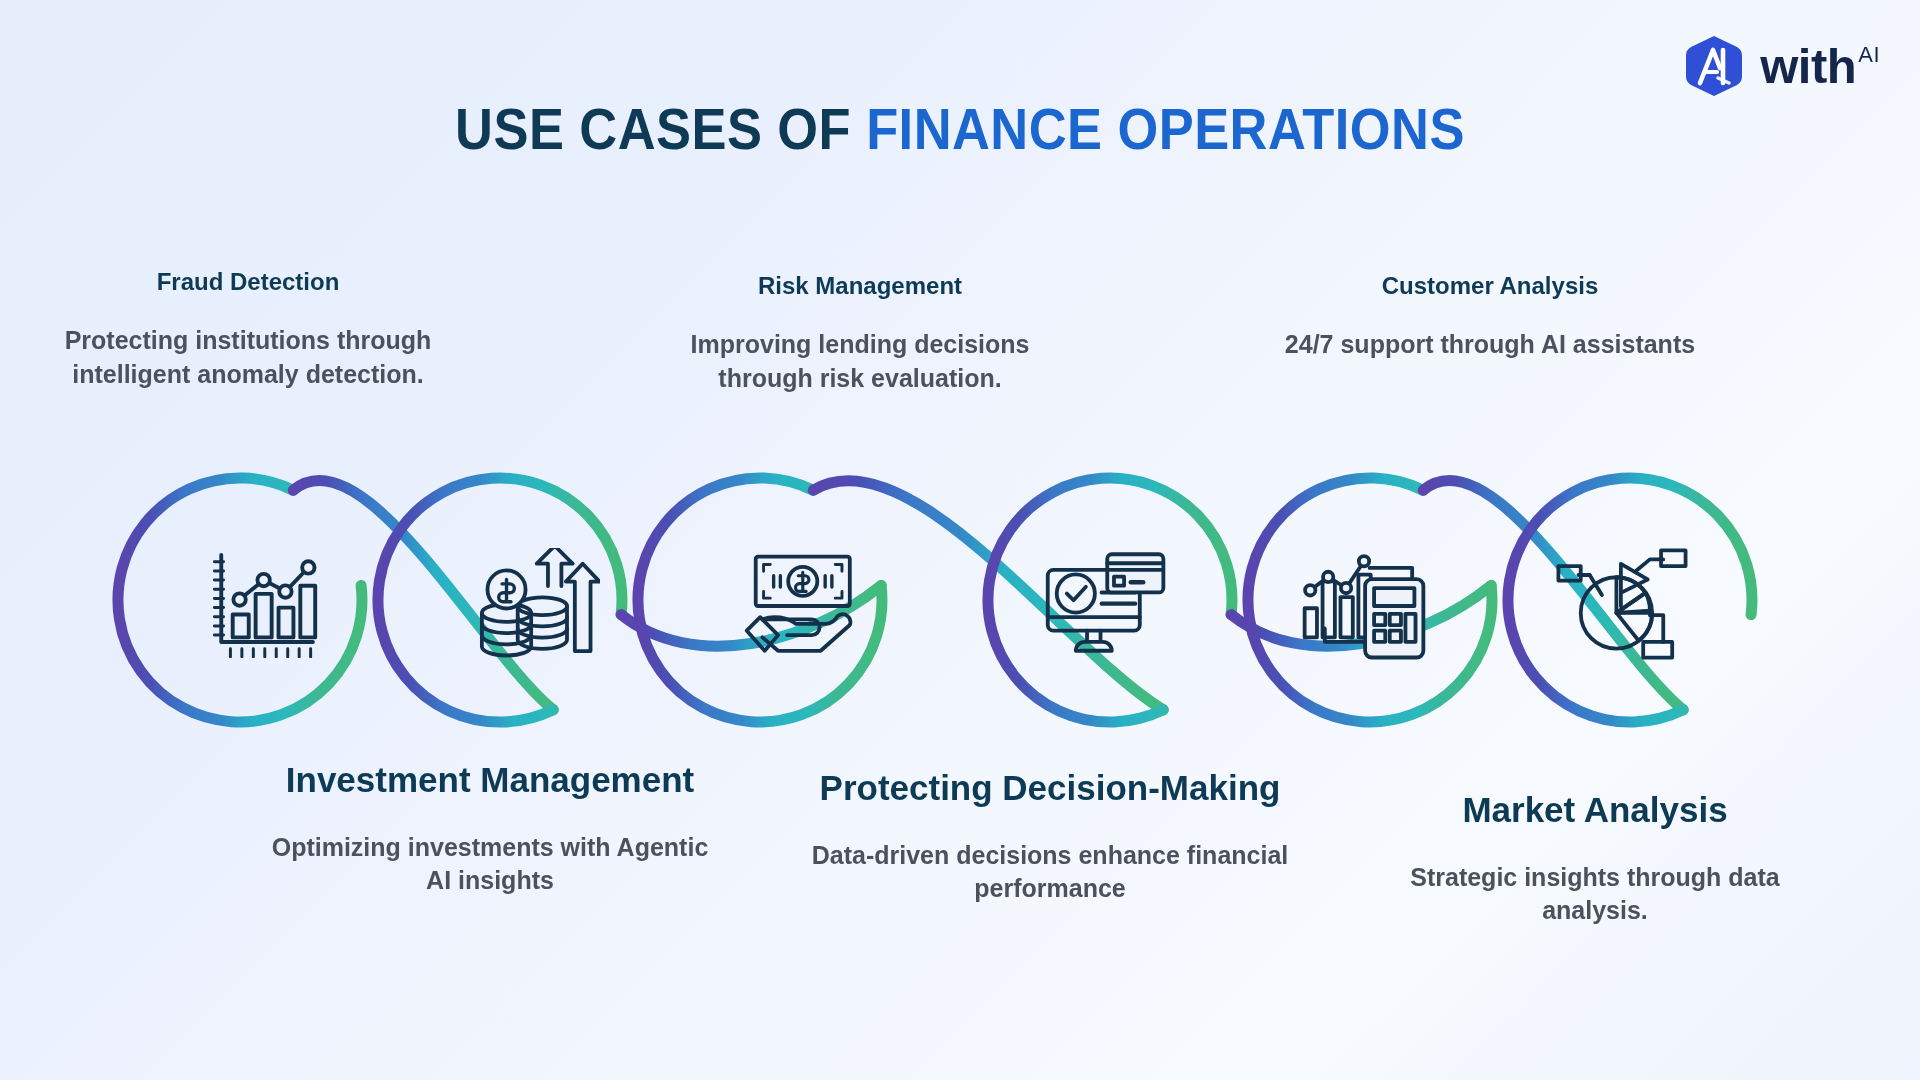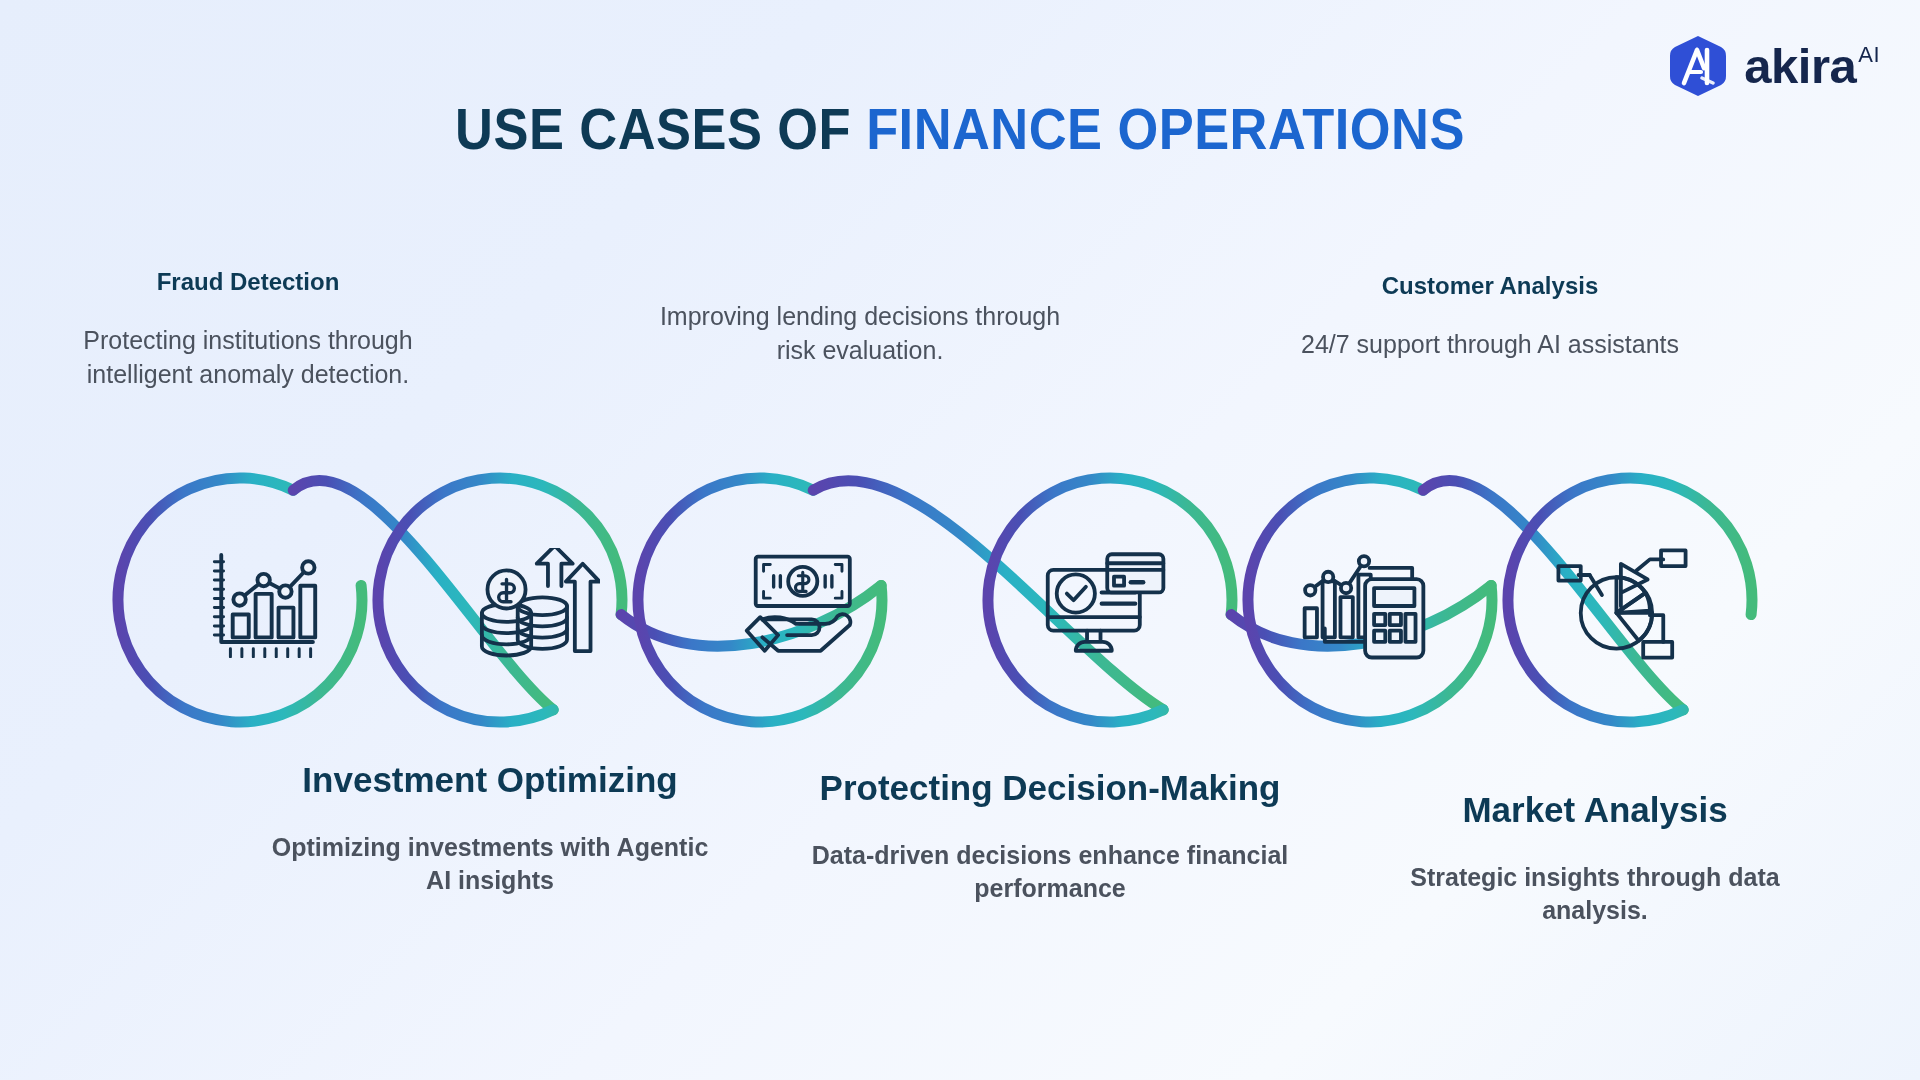--- a/index.html
+++ b/index.html
@@ -53,7 +53,7 @@
     <path d="M36 44 L47 49" stroke="#ffffff" stroke-width="3.4" stroke-linecap="round" opacity="0.9"></path>
   </svg>
   <div class="wordmark">
-    <span class="word">akira</span>
+    <span class="word">with</span>
     <span class="sup">AI</span>
   </div>
 </div>

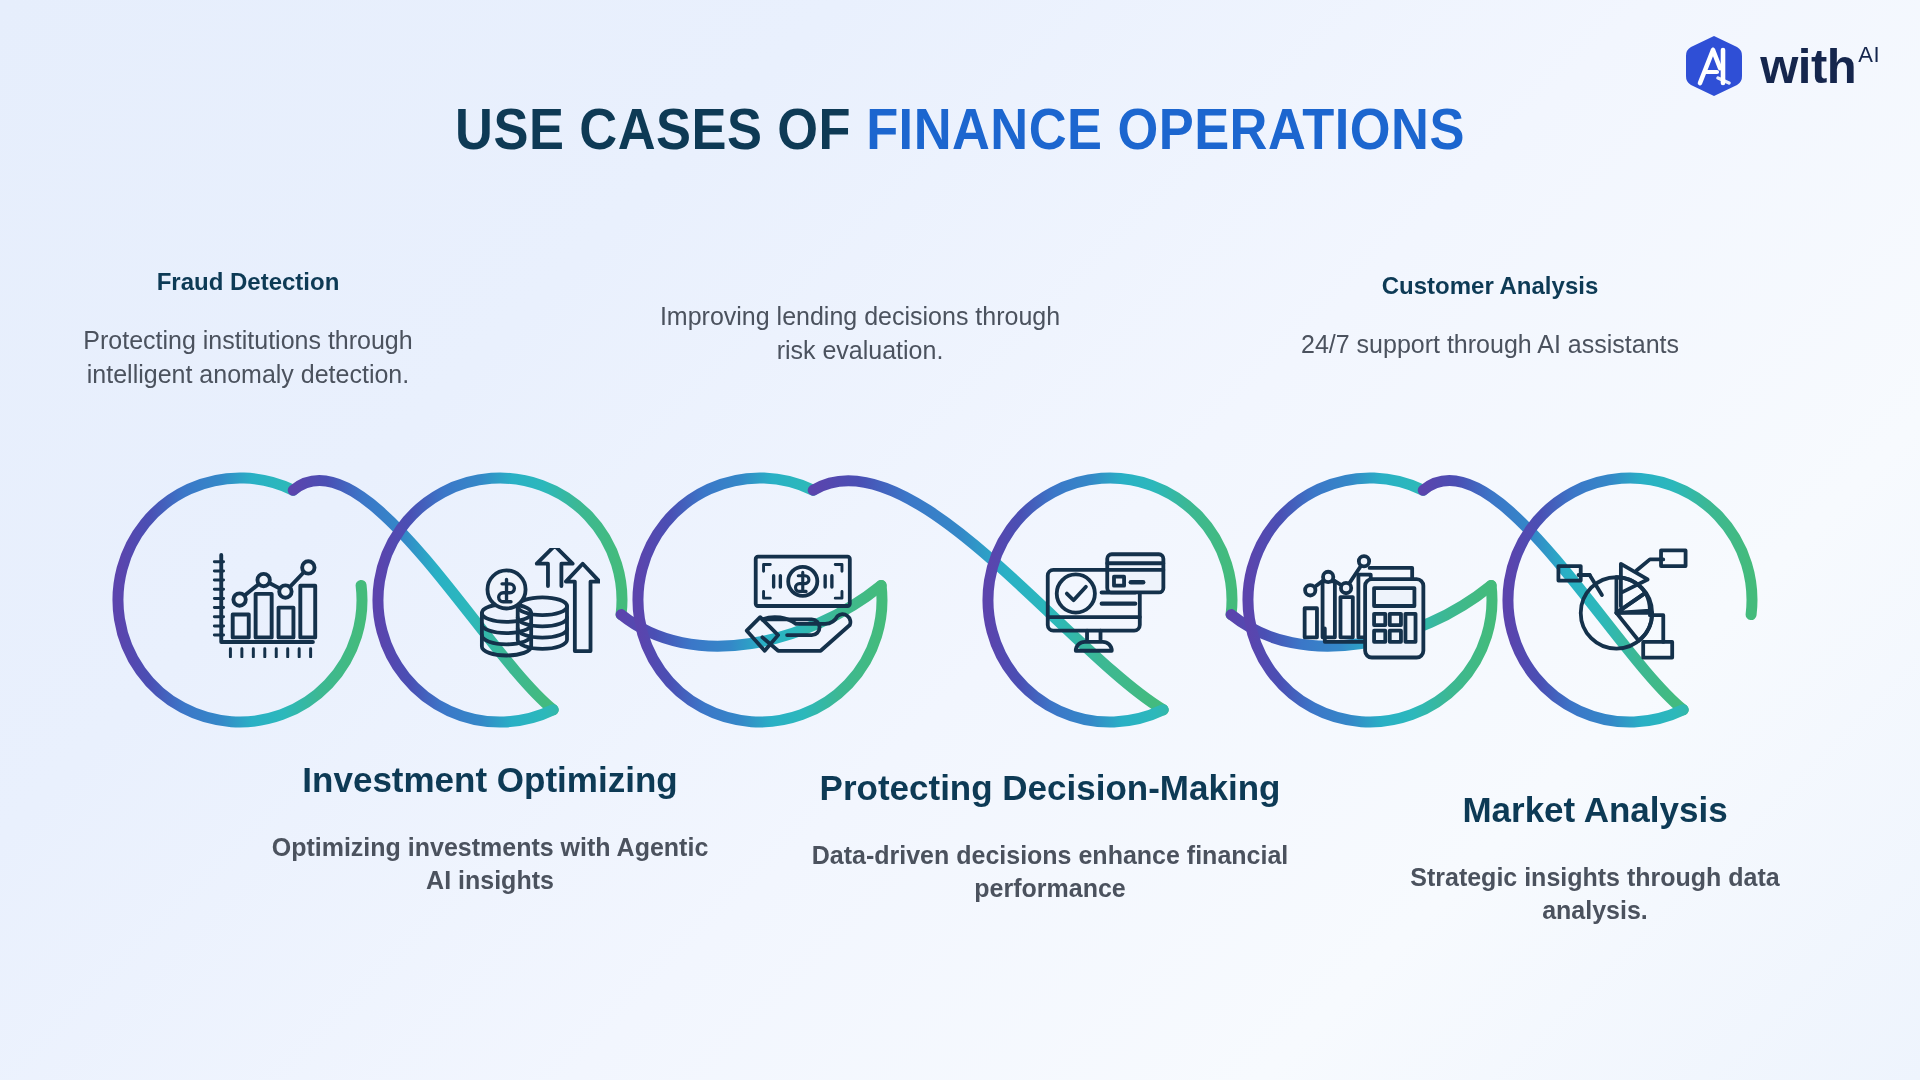--- a/index.html
+++ b/index.html
@@ -208,6 +208,7 @@
 </div>
 
 <div class="block top" id="b1">
+  <h3>Risk Management</h3>
   <p>Improving lending decisions through risk evaluation.</p>
 </div>
 

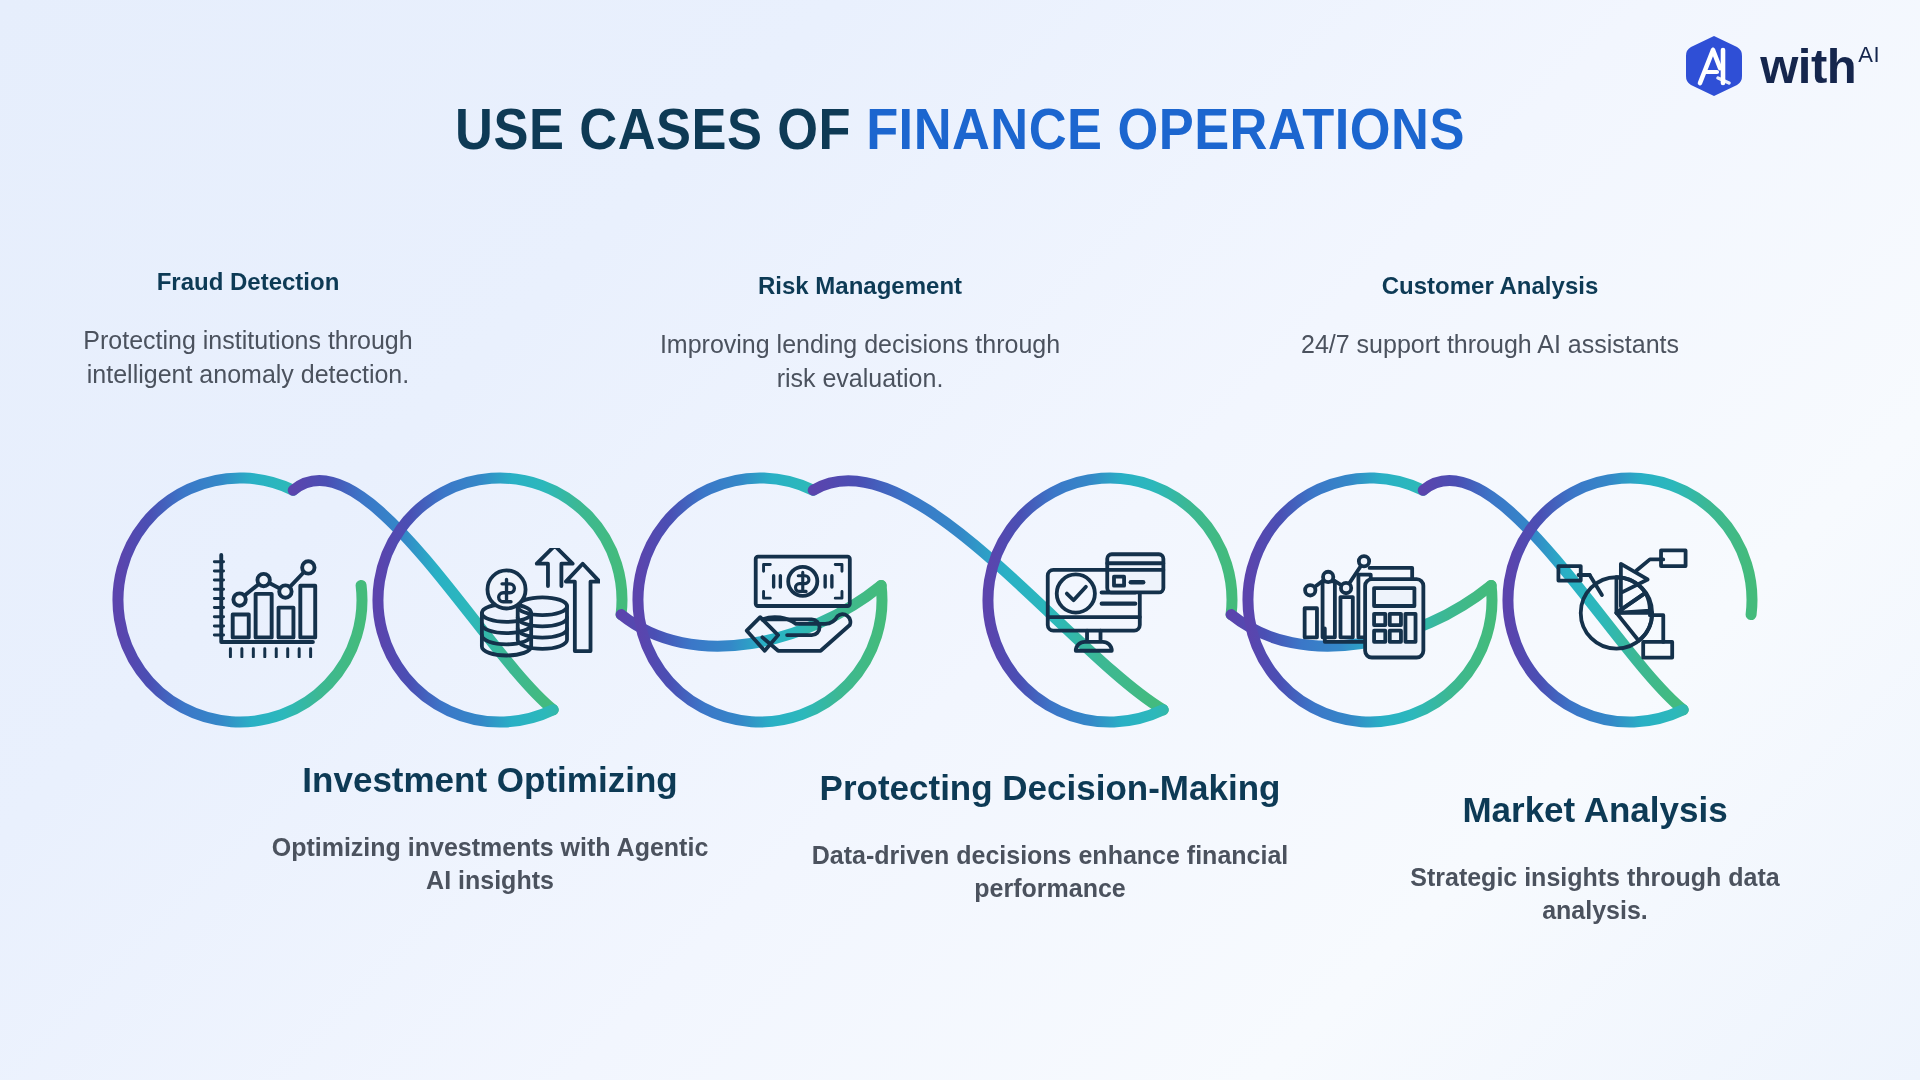--- a/index.html
+++ b/index.html
@@ -29,7 +29,7 @@
   .block h3 { color:#0d3a55; font-weight:bold; line-height:1.16; }
   .block p  { color:#4b525e; line-height:1.35; }
   .top h3    { font-size:24px; }
-  .top p     { font-size:25px; margin-top:28px; }
+  .top p     { font-size:25px; margin-top:28px;font-weight:bold; }
   .bottom h3 { font-size:35px; }
   .bottom p  { font-size:25px; margin-top:30px;font-weight:bold; }
   #b0 { left:28px;   top:268px; width:440px; }

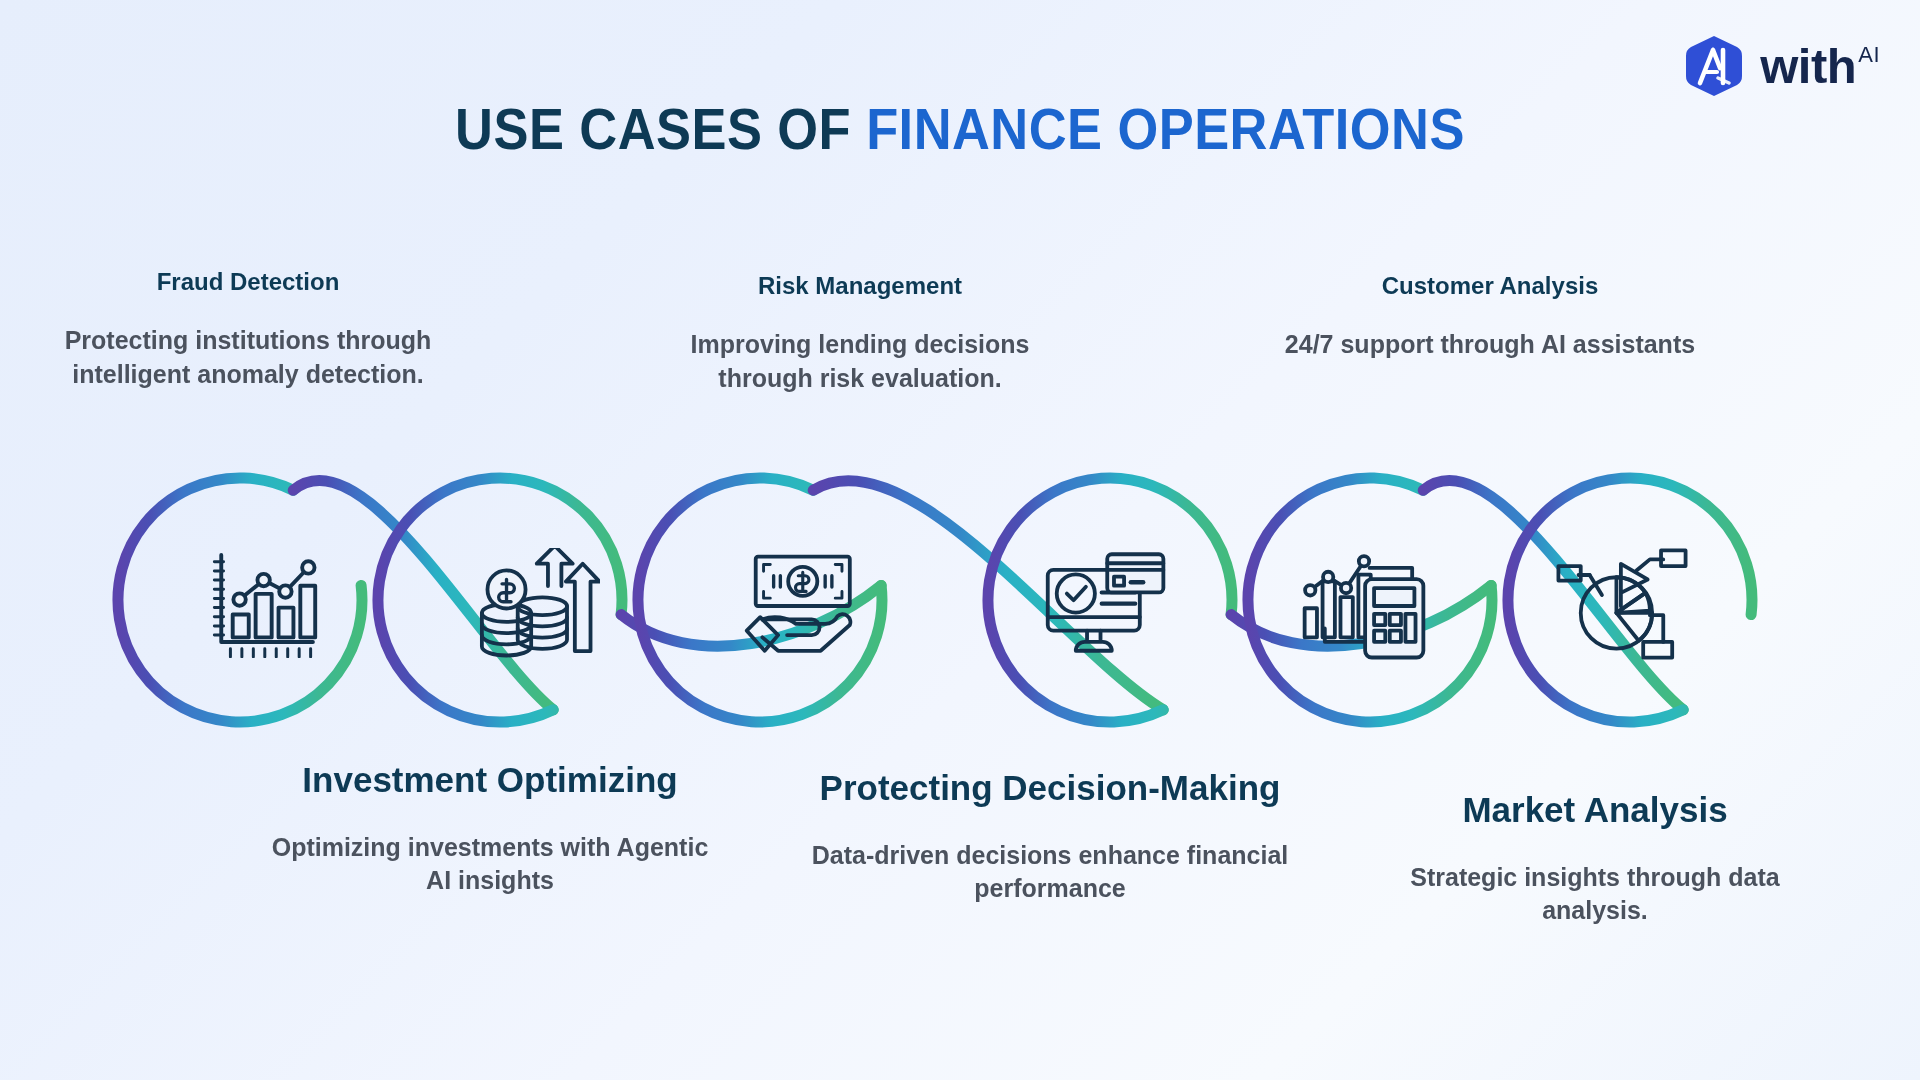--- a/index.html
+++ b/index.html
@@ -218,7 +218,7 @@
 </div>
 
 <div class="block bottom" id="b3">
-  <h3>Investment Optimizing</h3>
+  <h3>Investment Management</h3>
   <p>Optimizing investments with Agentic AI insights</p>
 </div>
 

